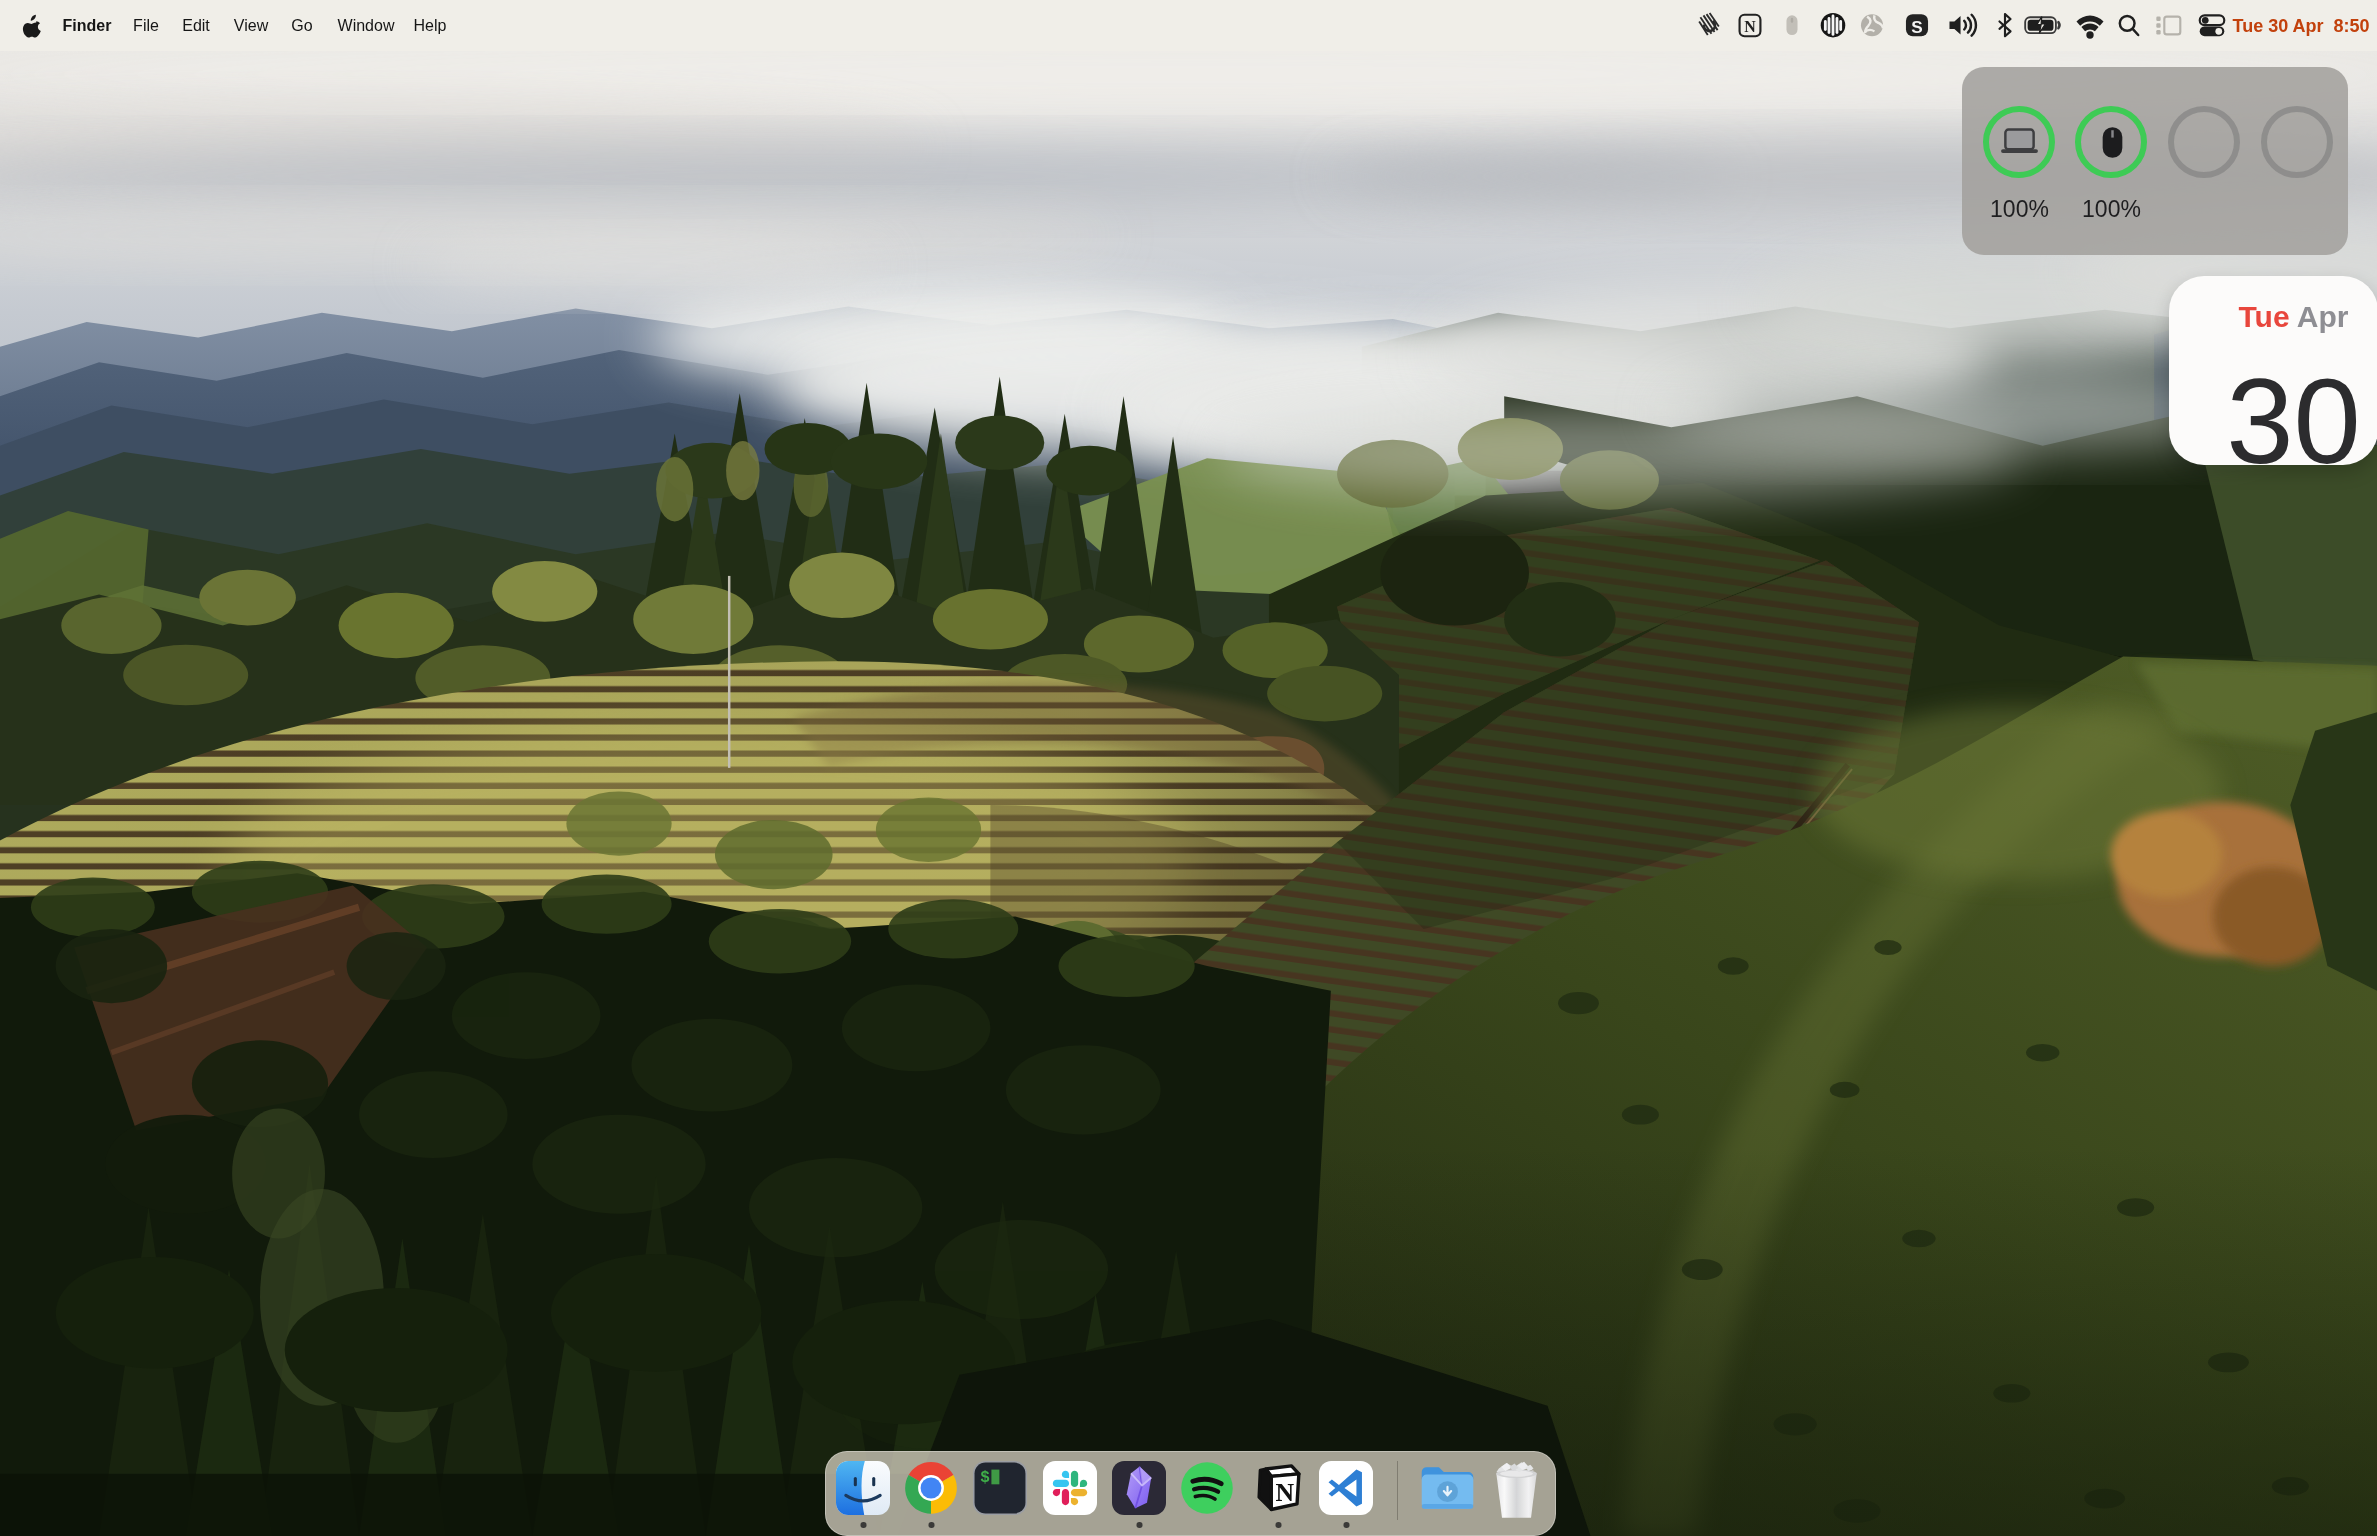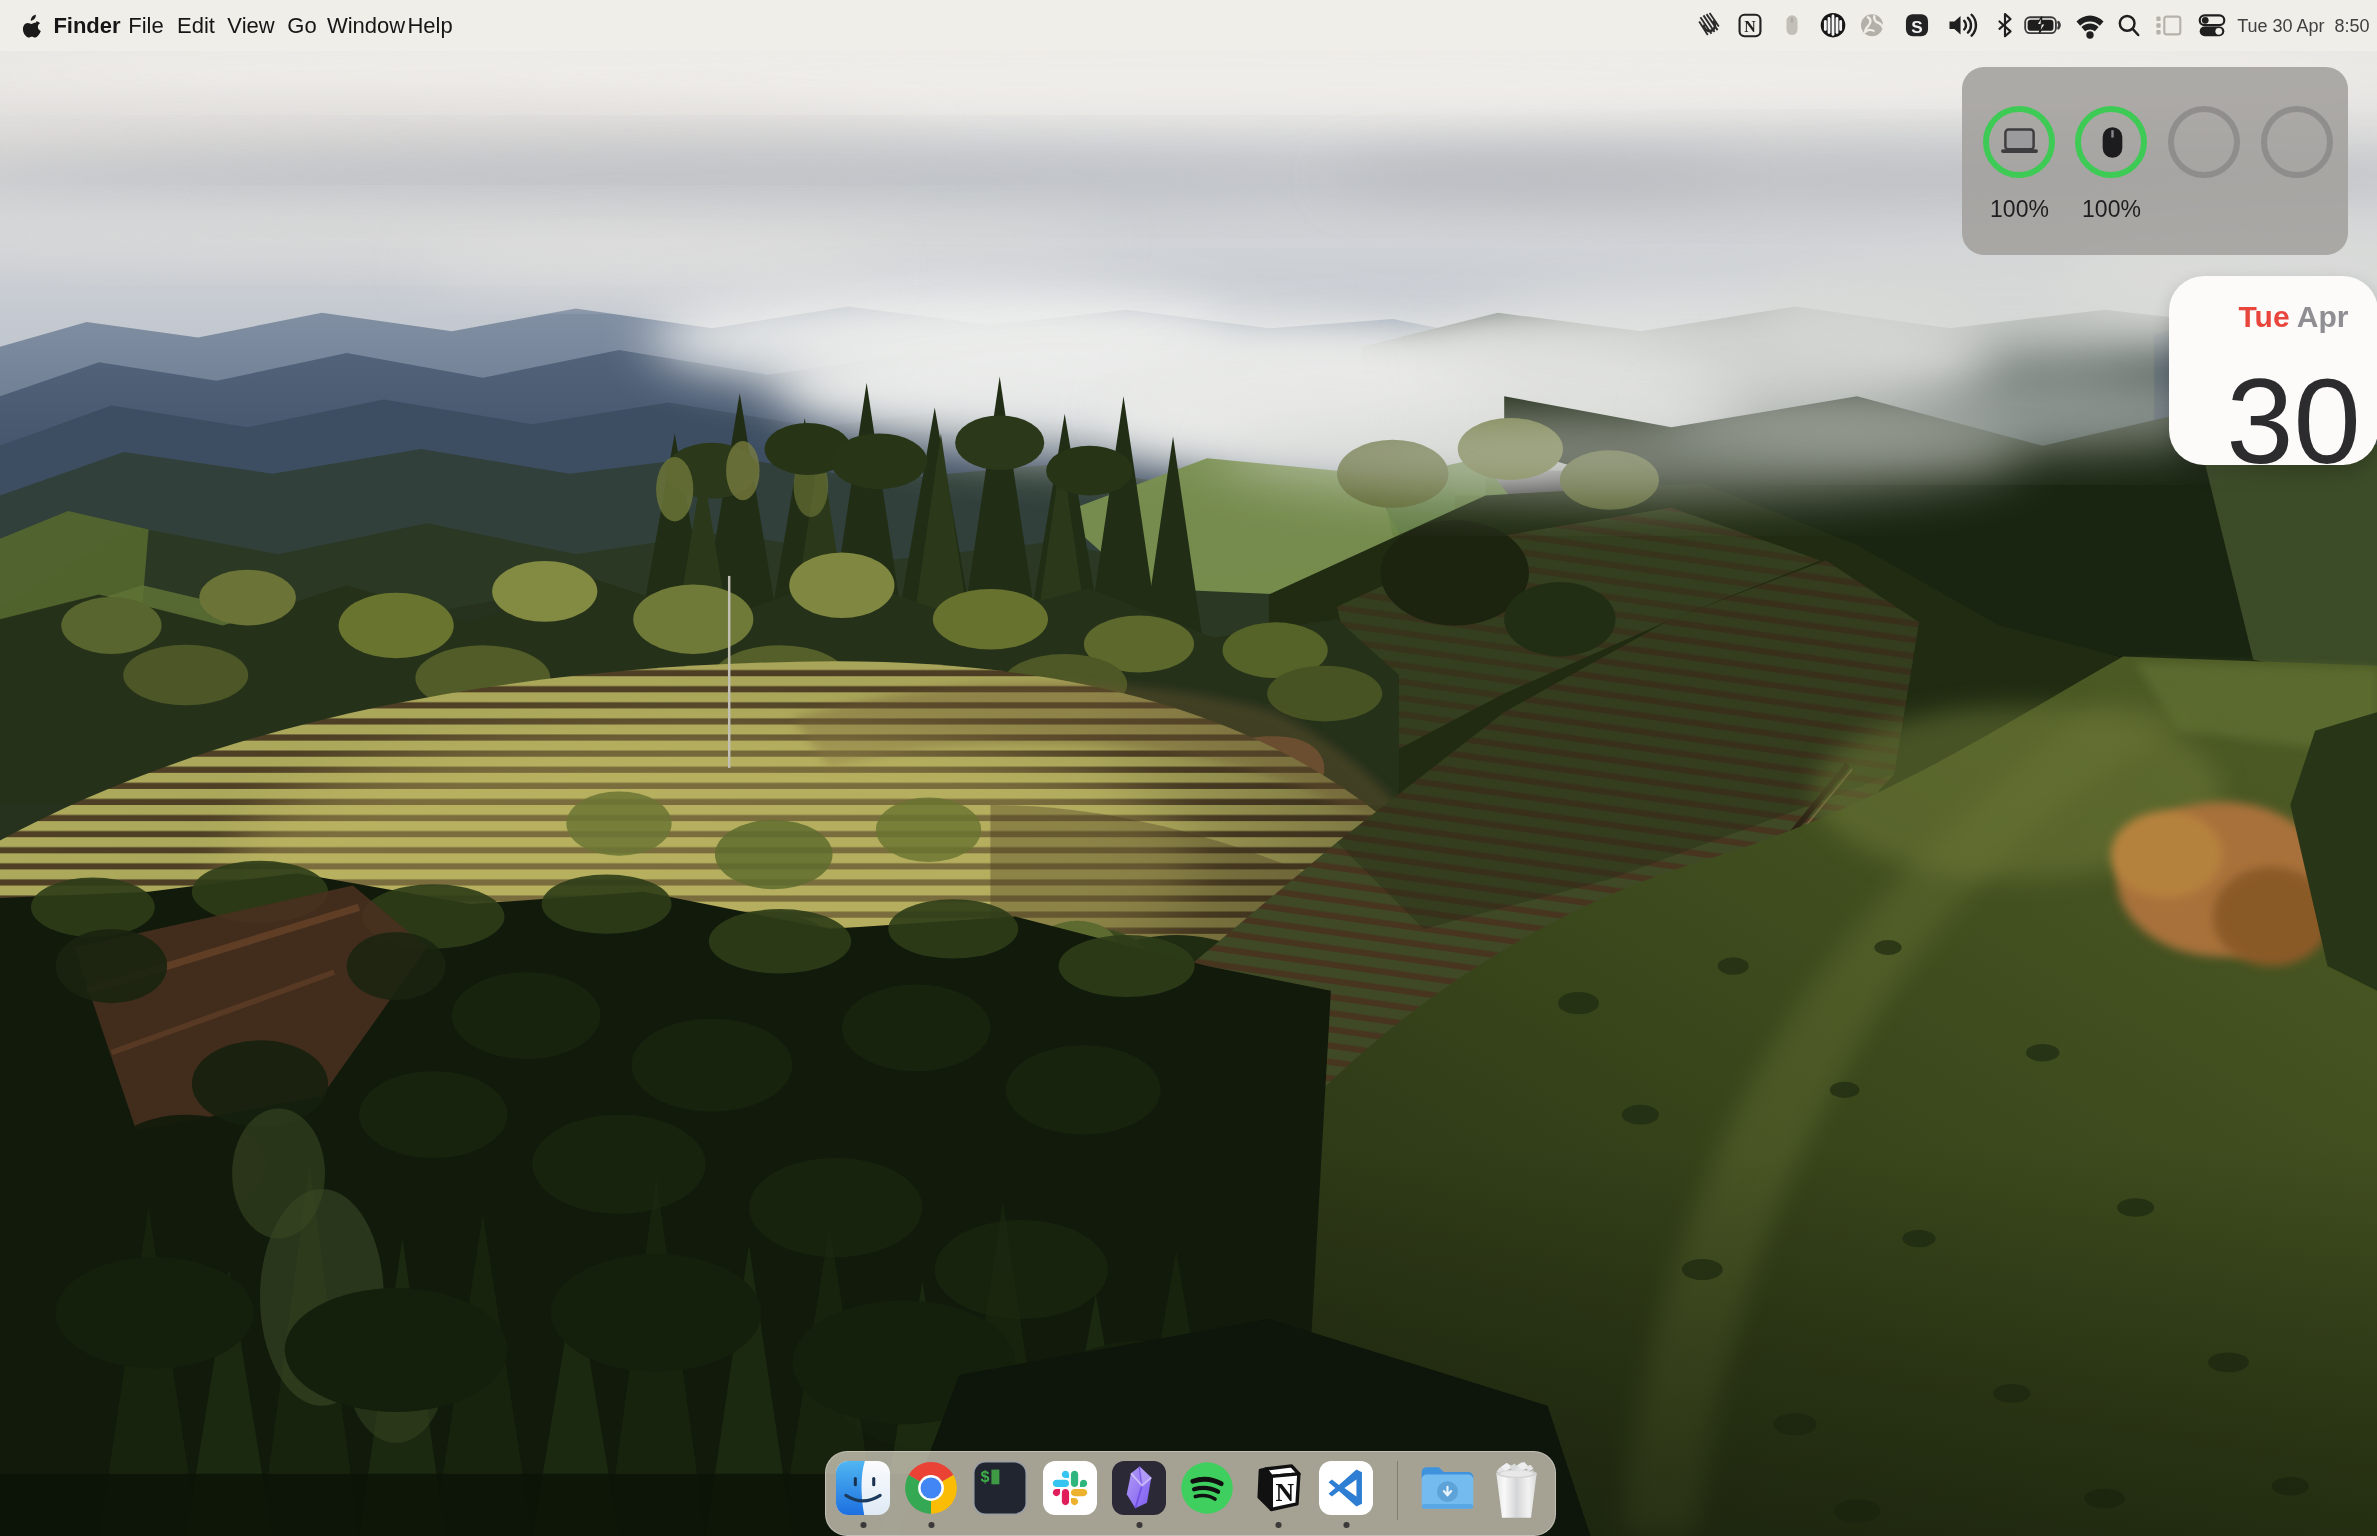--- a/index.html
+++ b/index.html
@@ -7,7 +7,7 @@
   #wall{position:absolute;left:0;top:0;width:2377px;height:1537px;}
   
   #menubar{position:absolute;left:0;top:0;width:2377px;height:51px;background:#f0eee8;}
-  .mi{position:absolute;top:0;height:51px;line-height:51px;color:#161616;font-size:22px;transform:translateX(-50%);white-space:nowrap;}
+  .mi{position:absolute;top:0;height:51px;line-height:51px;color:#161616;font-size:16px;transform:translateX(-50%);white-space:nowrap;}
   .mb{font-weight:bold;}
   .sic{position:absolute;top:0;height:51px;display:flex;align-items:center;transform:translateX(-50%);}
   #clock{position:absolute;top:0;height:51px;line-height:52px;right:7.4px;color:#404040;font-size:18px;white-space:nowrap;}

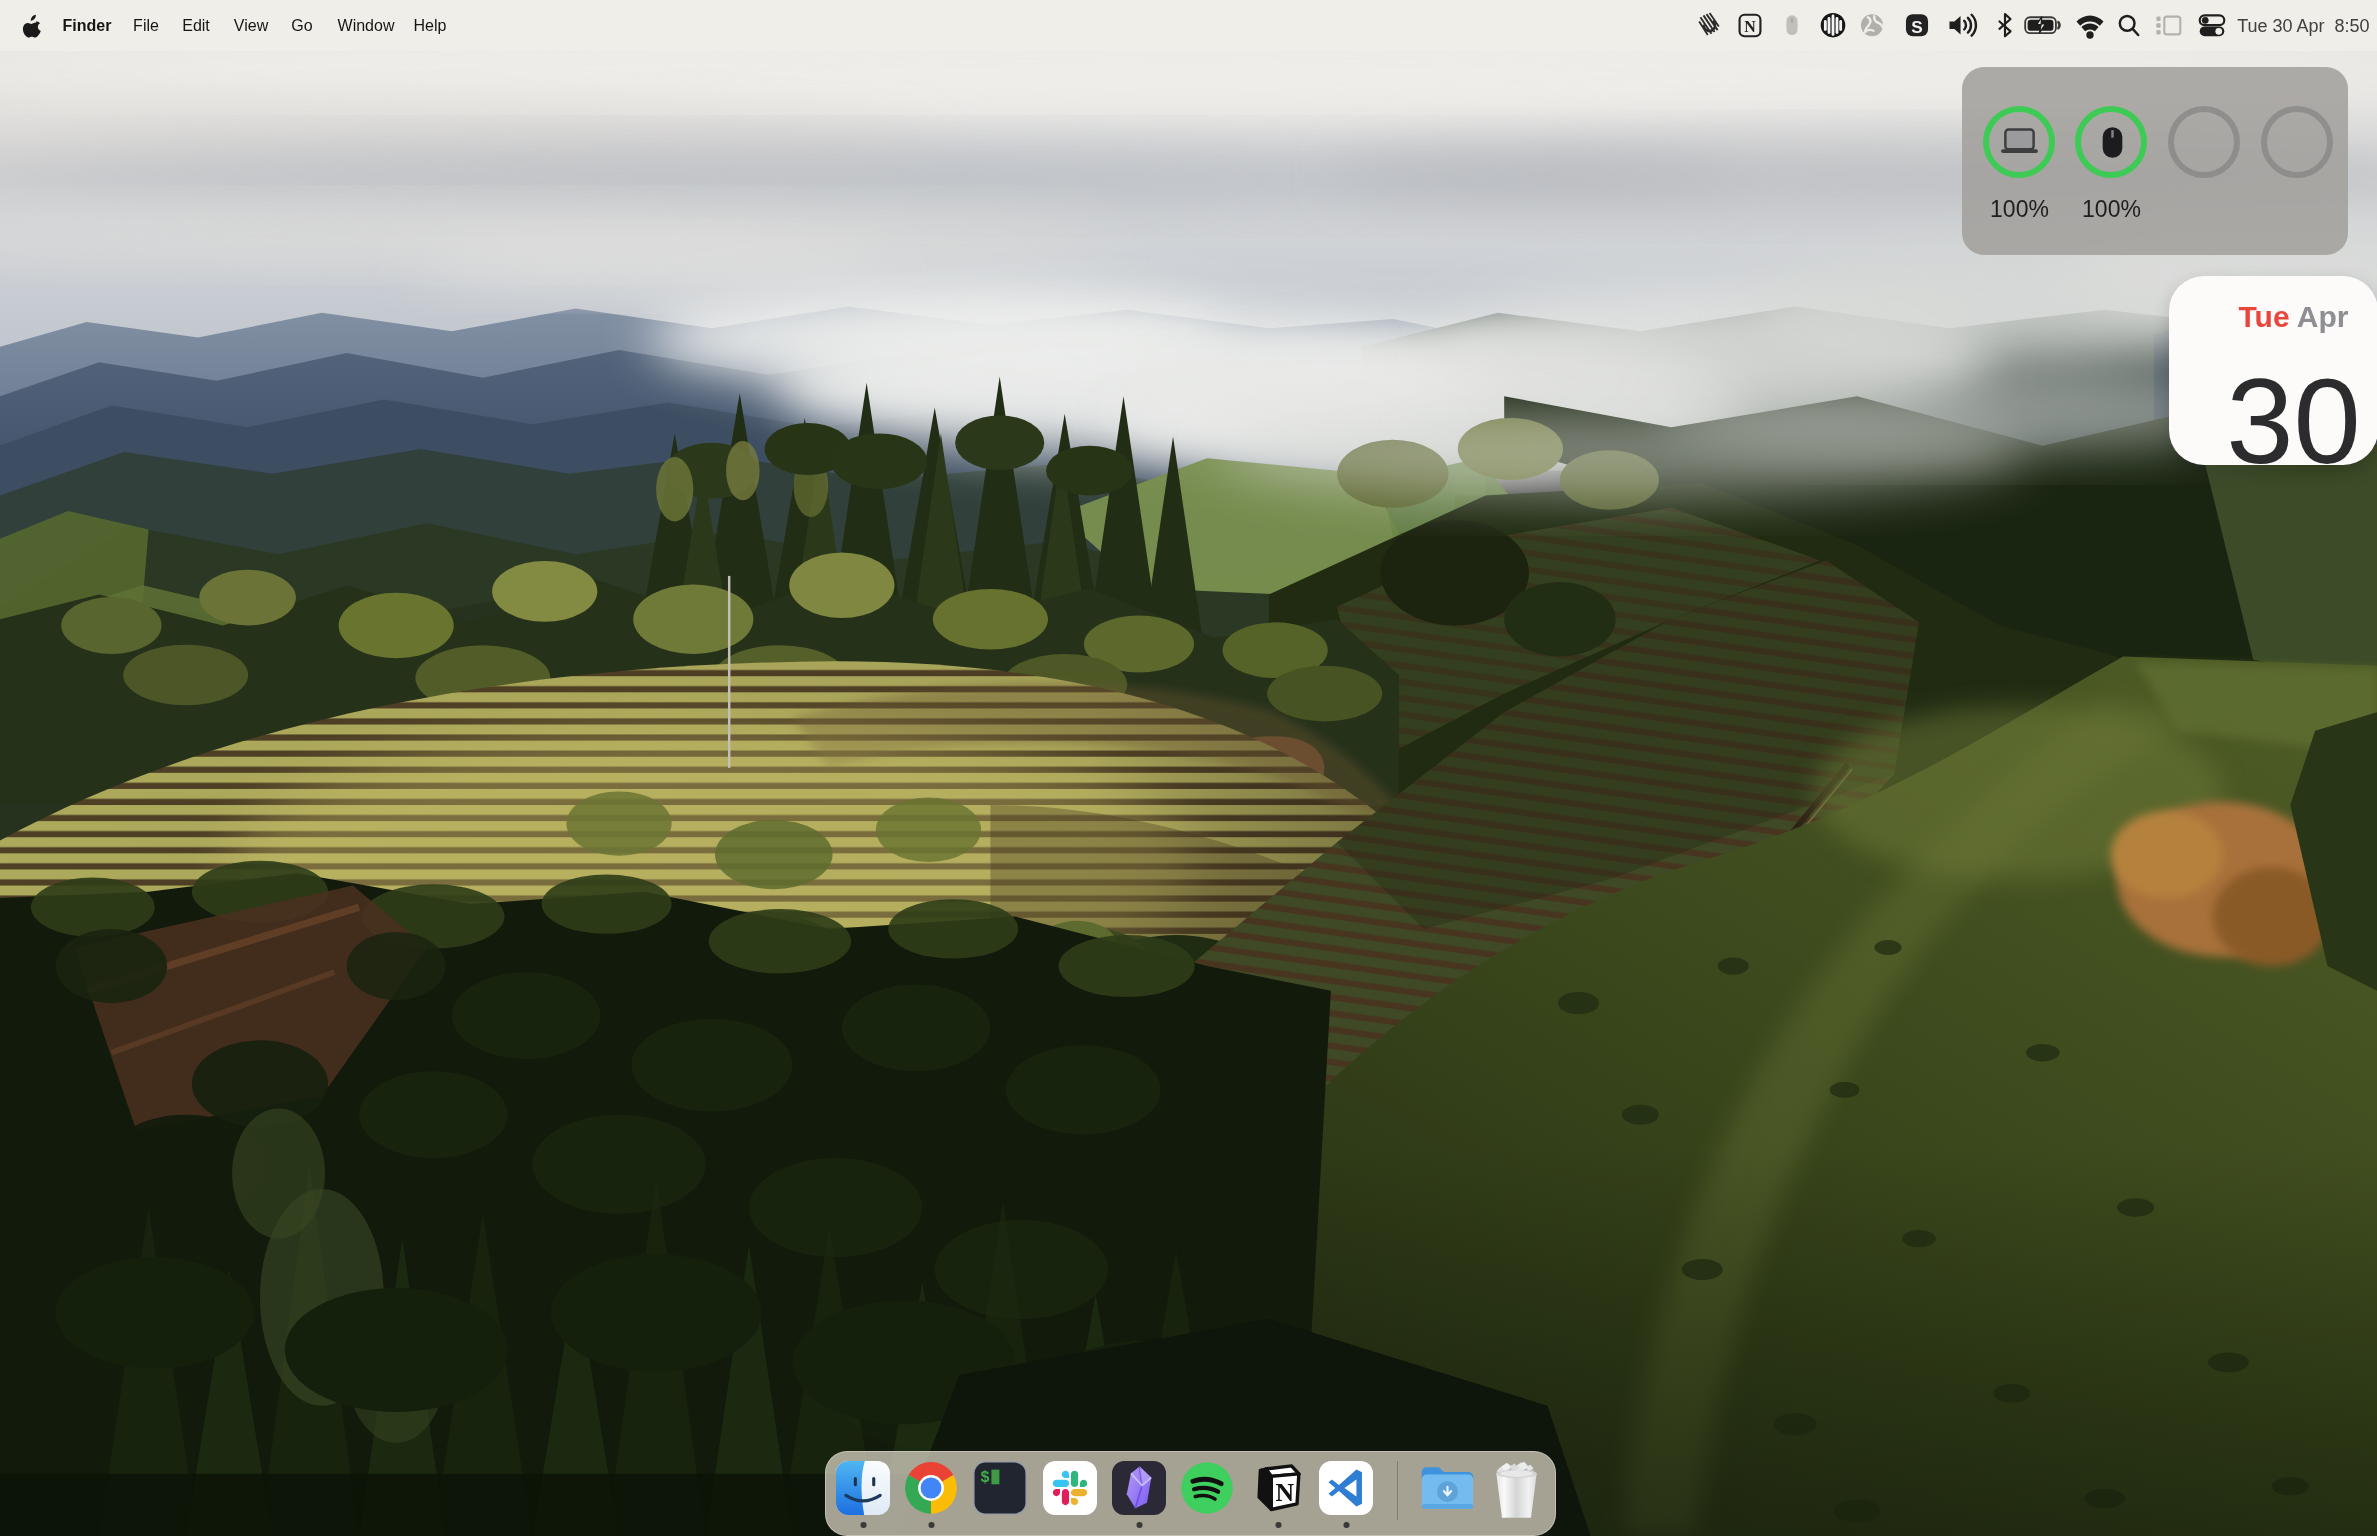--- a/index.html
+++ b/index.html
@@ -10,7 +10,7 @@
   .mi{position:absolute;top:0;height:51px;line-height:51px;color:#161616;font-size:16px;transform:translateX(-50%);white-space:nowrap;}
   .mb{font-weight:bold;}
   .sic{position:absolute;top:0;height:51px;display:flex;align-items:center;transform:translateX(-50%);}
-  #clock{position:absolute;top:0;height:51px;line-height:52px;right:7.4px;color:#404040;font-size:18px;white-space:nowrap;}
+  #clock{position:absolute;top:0;height:51px;line-height:52px;right:7.4px;color:#c2410c;font-size:18px;white-space:nowrap;font-weight:bold;}
   
   #bat{position:absolute;left:1962px;top:67px;width:386px;height:188px;border-radius:22px;background:rgba(163,160,157,0.88);}
   .ring{position:absolute;top:76px;width:60px;height:60px;border-radius:50%;transform:translate(-37px,-37px);}

